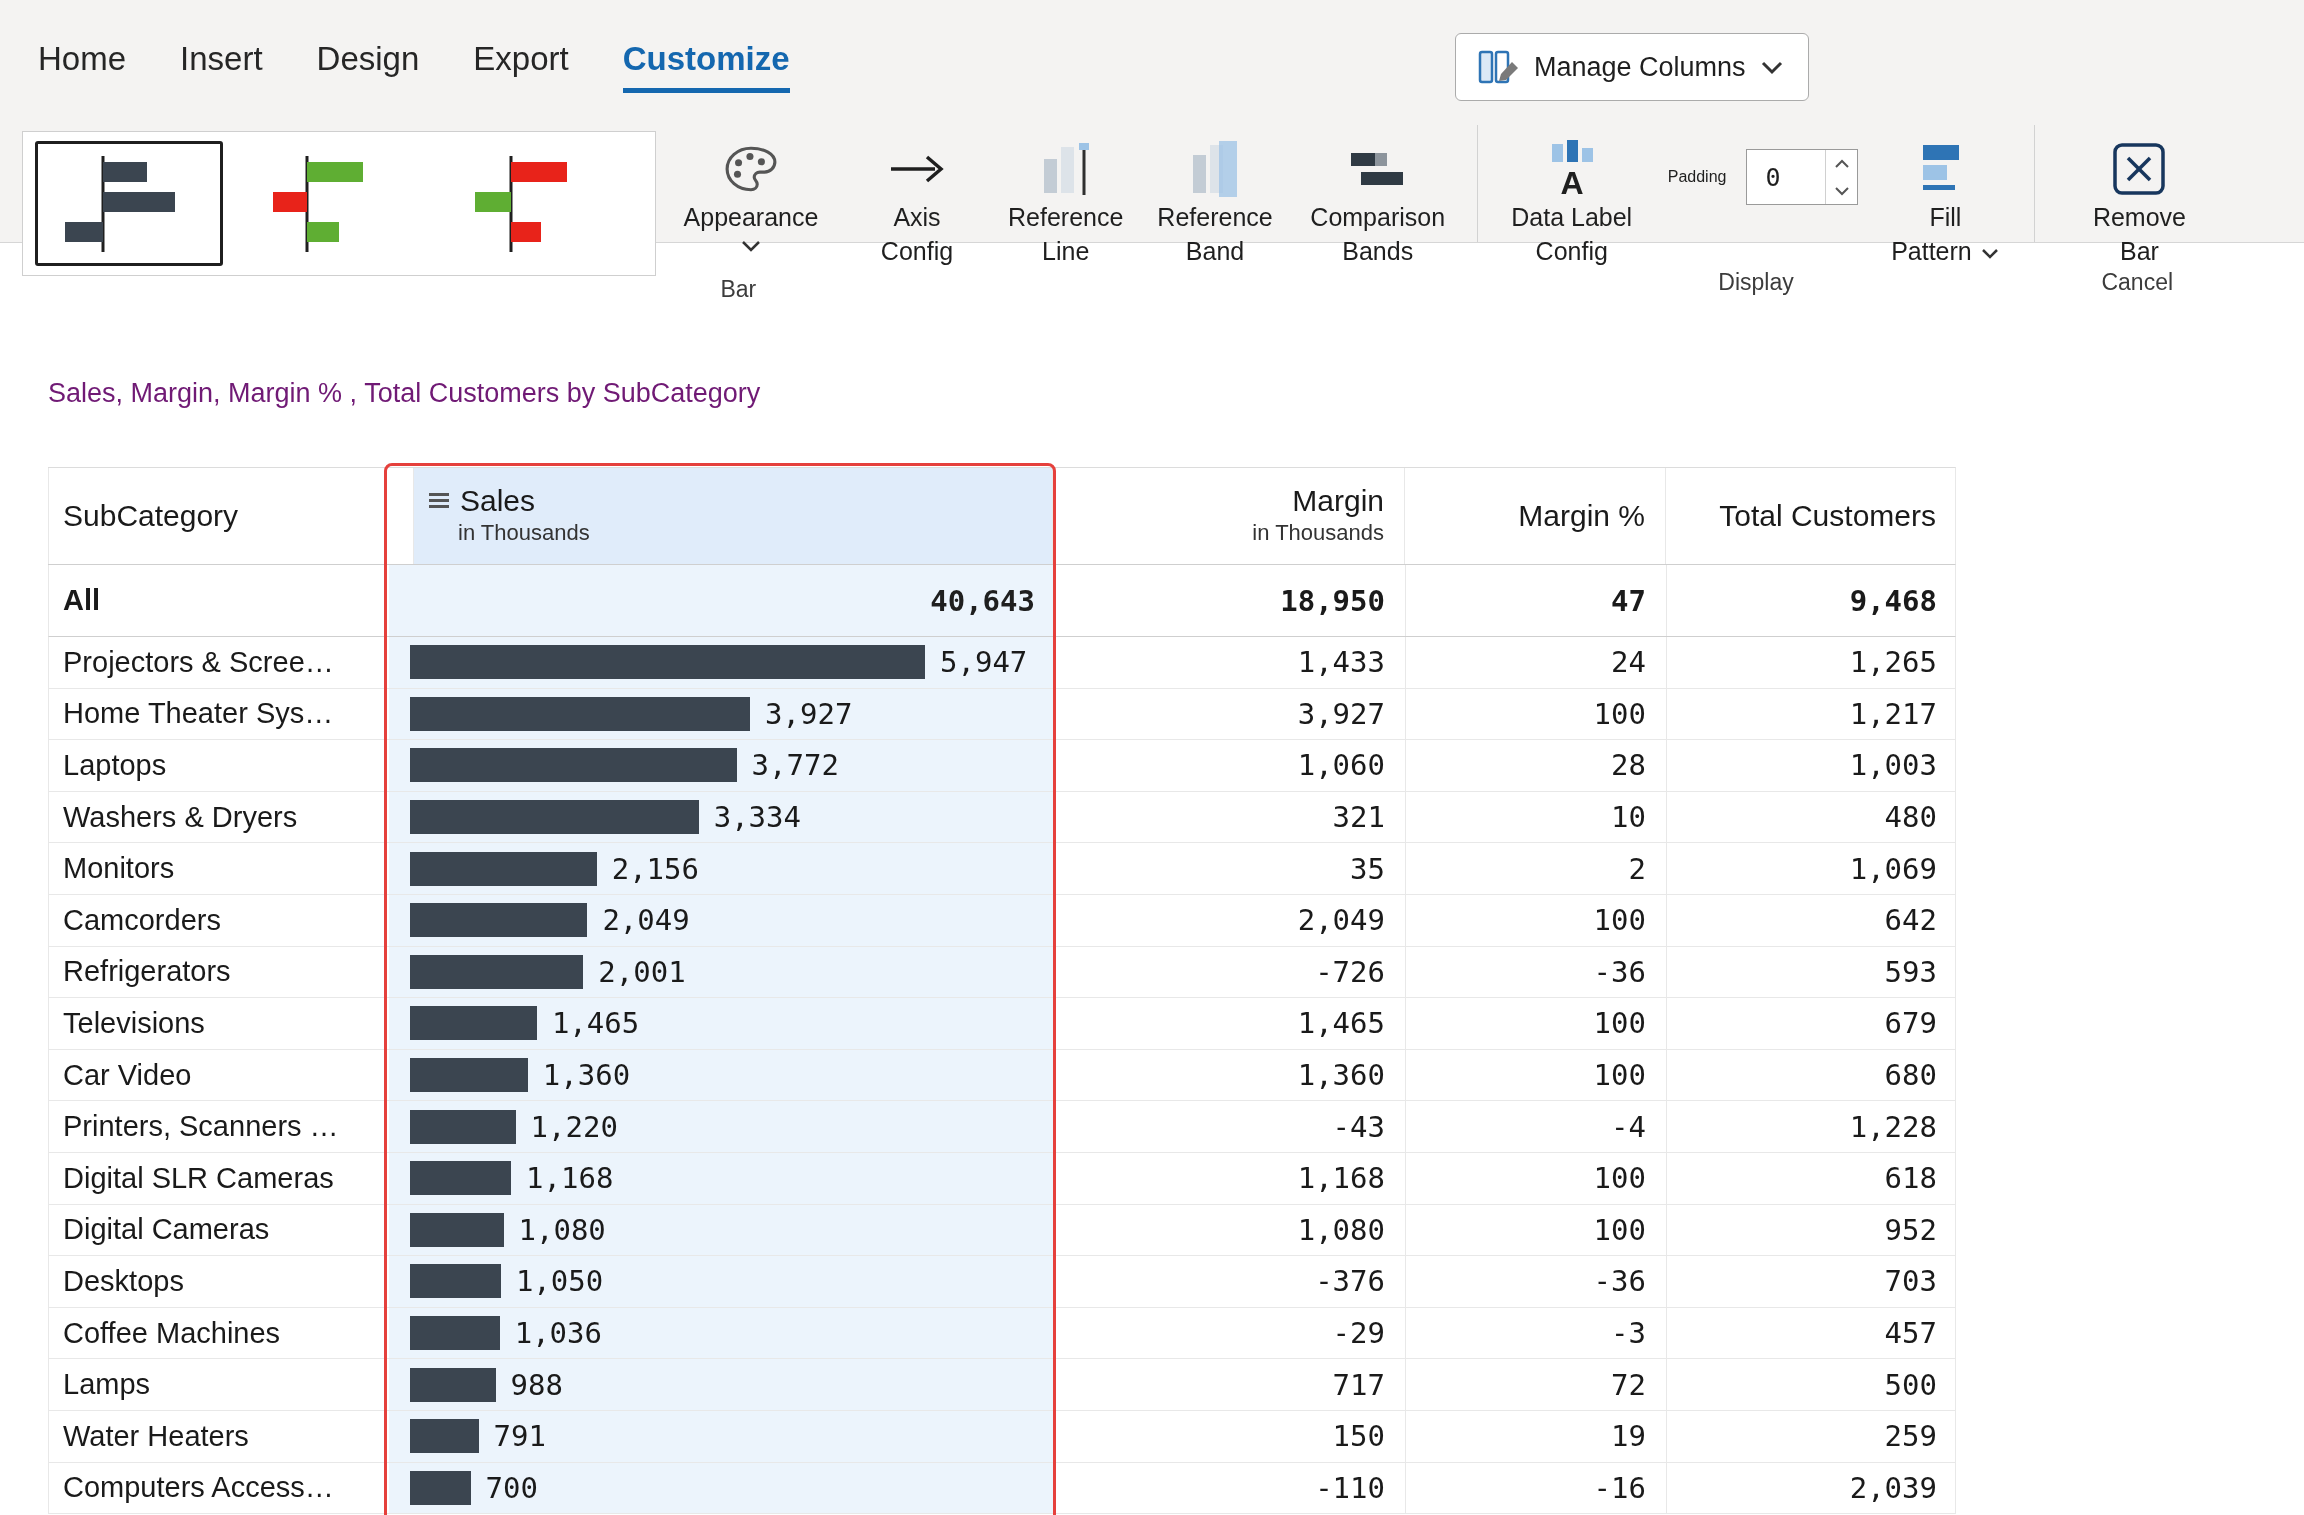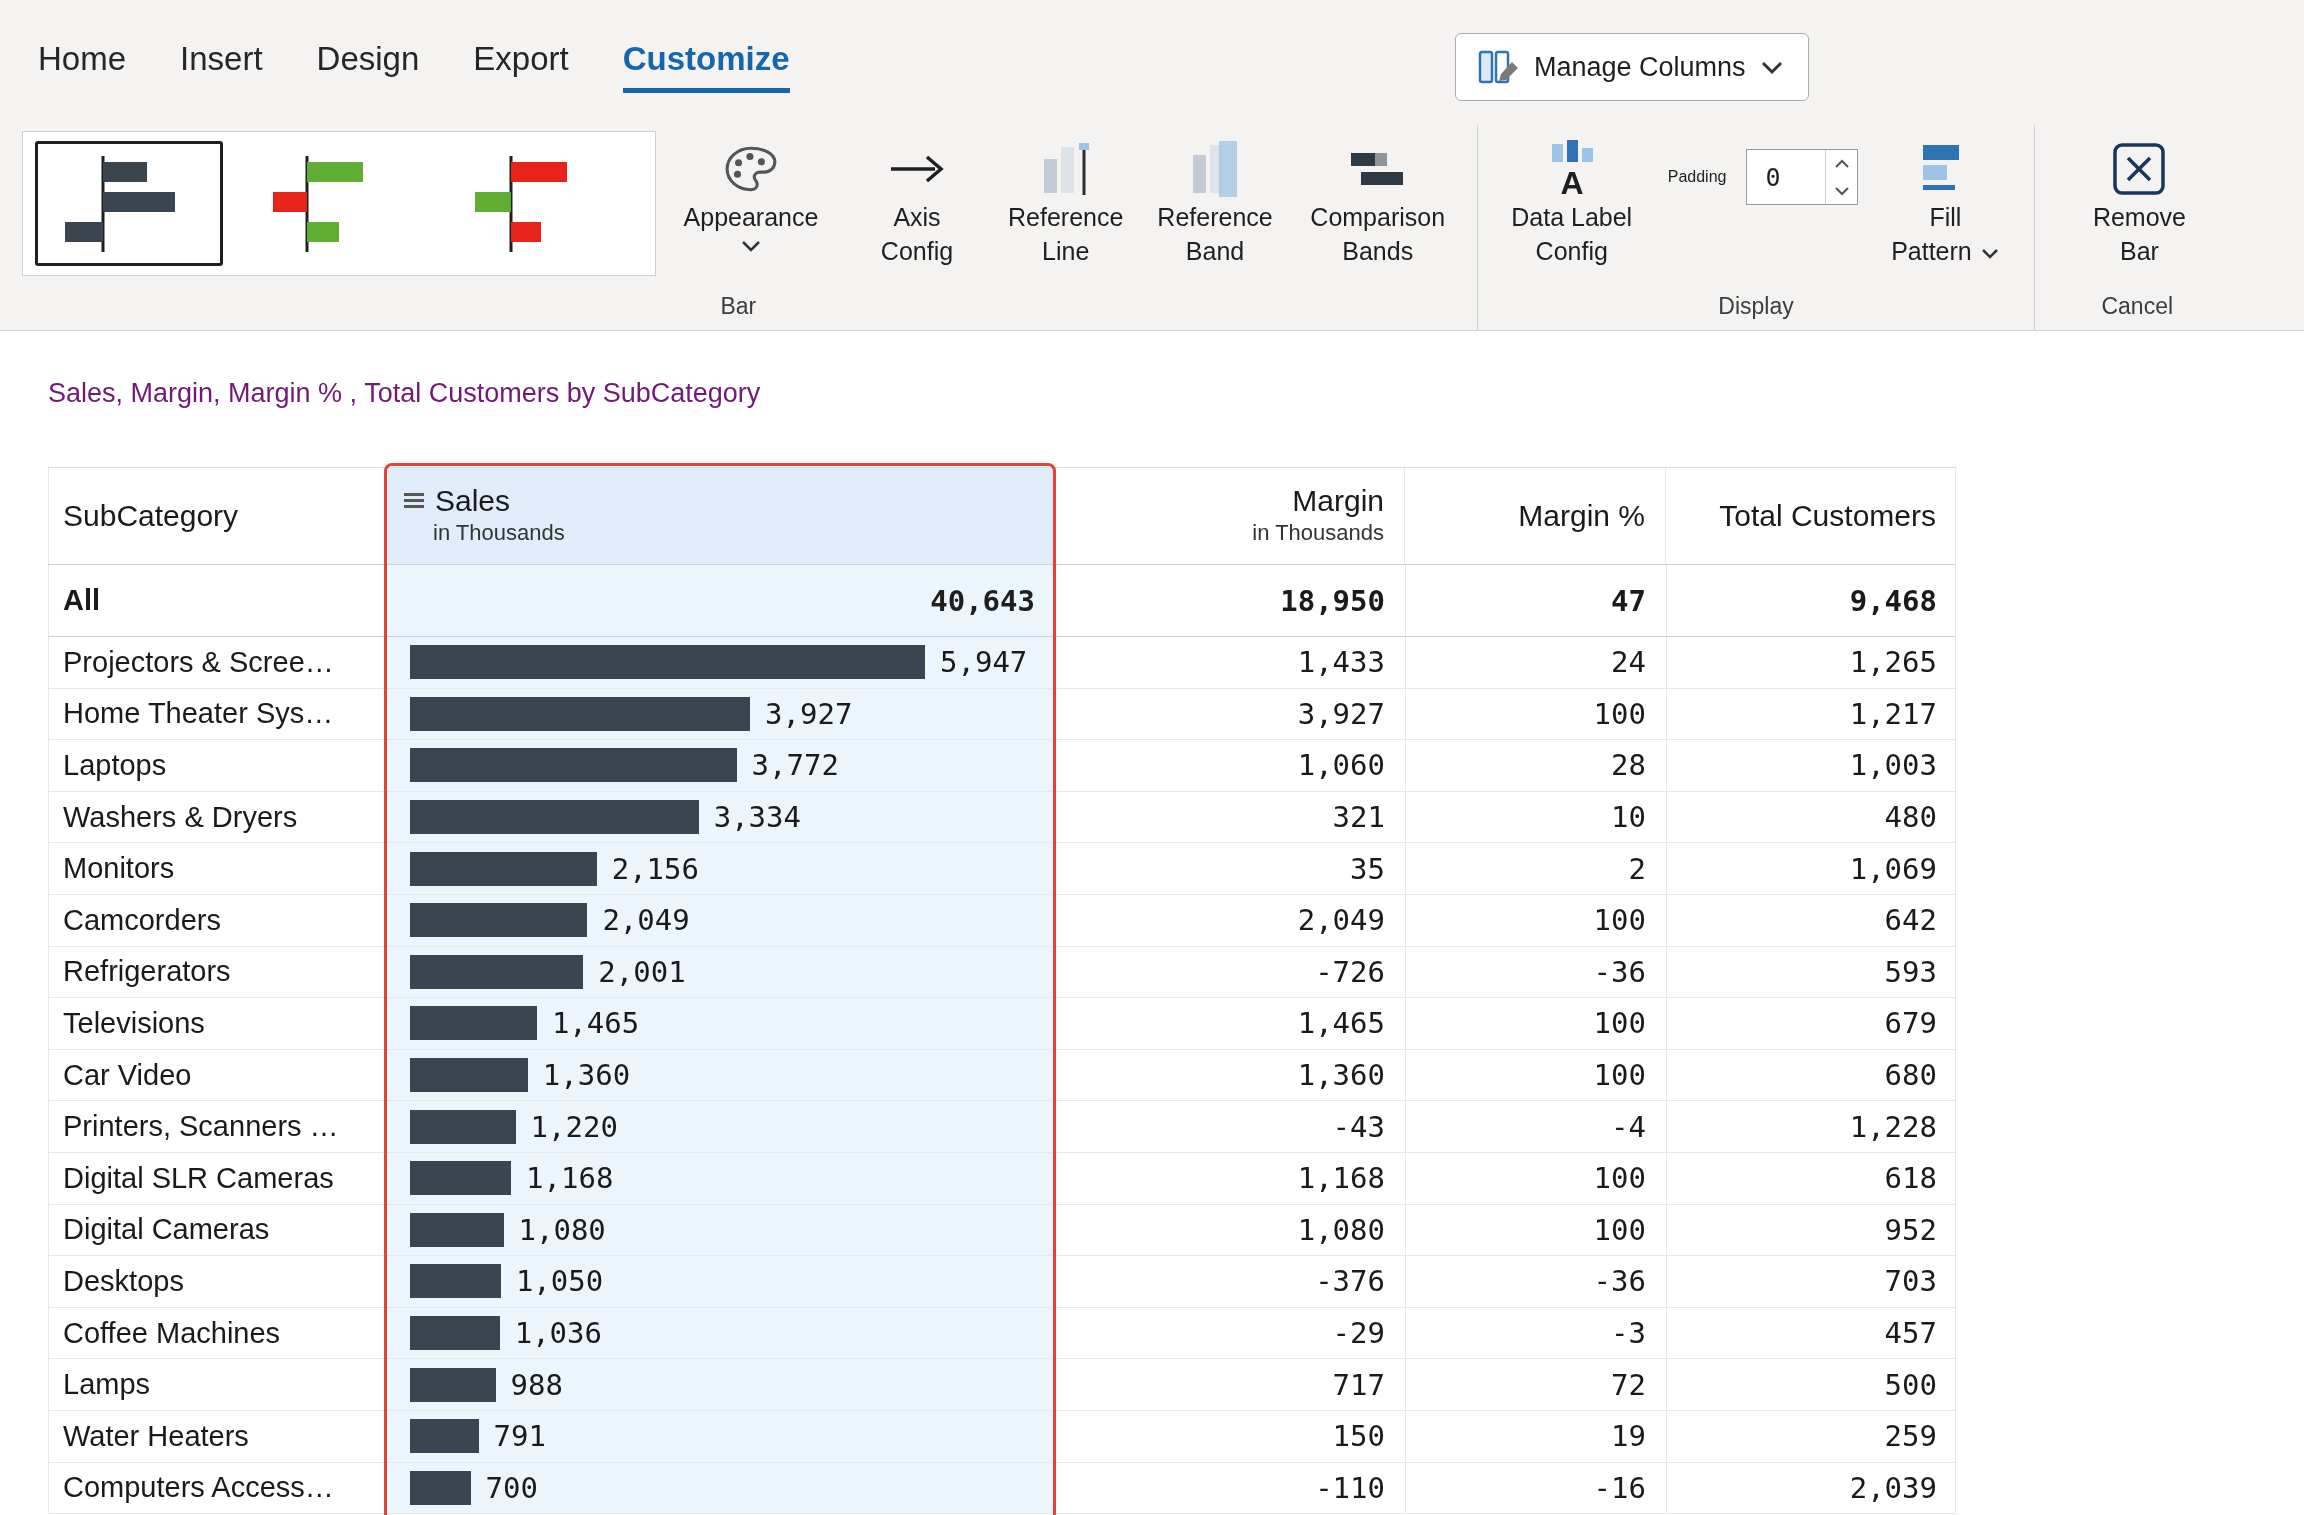--- a/index.html
+++ b/index.html
@@ -20,7 +20,7 @@
   .app{position:relative;width:2304px;height:1515px;background:#fff;}
 
   
-  .ribbon{position:absolute;top:0;left:0;right:0;height:331px;background:var(--ribbon-bg);border-bottom:1px solid #d6d6d6;}
+  .ribbon{position:absolute;top:0;left:0;right:0;height:243px;background:var(--ribbon-bg);border-bottom:1px solid #d6d6d6;}
   .tabs-row{position:absolute;top:0;left:0;right:0;height:118px;}
   .tabs{position:absolute;left:38px;top:40px;display:flex;gap:54px;}
   .tab{font-size:33px;color:#262626;padding-bottom:10px;cursor:pointer;white-space:nowrap;}

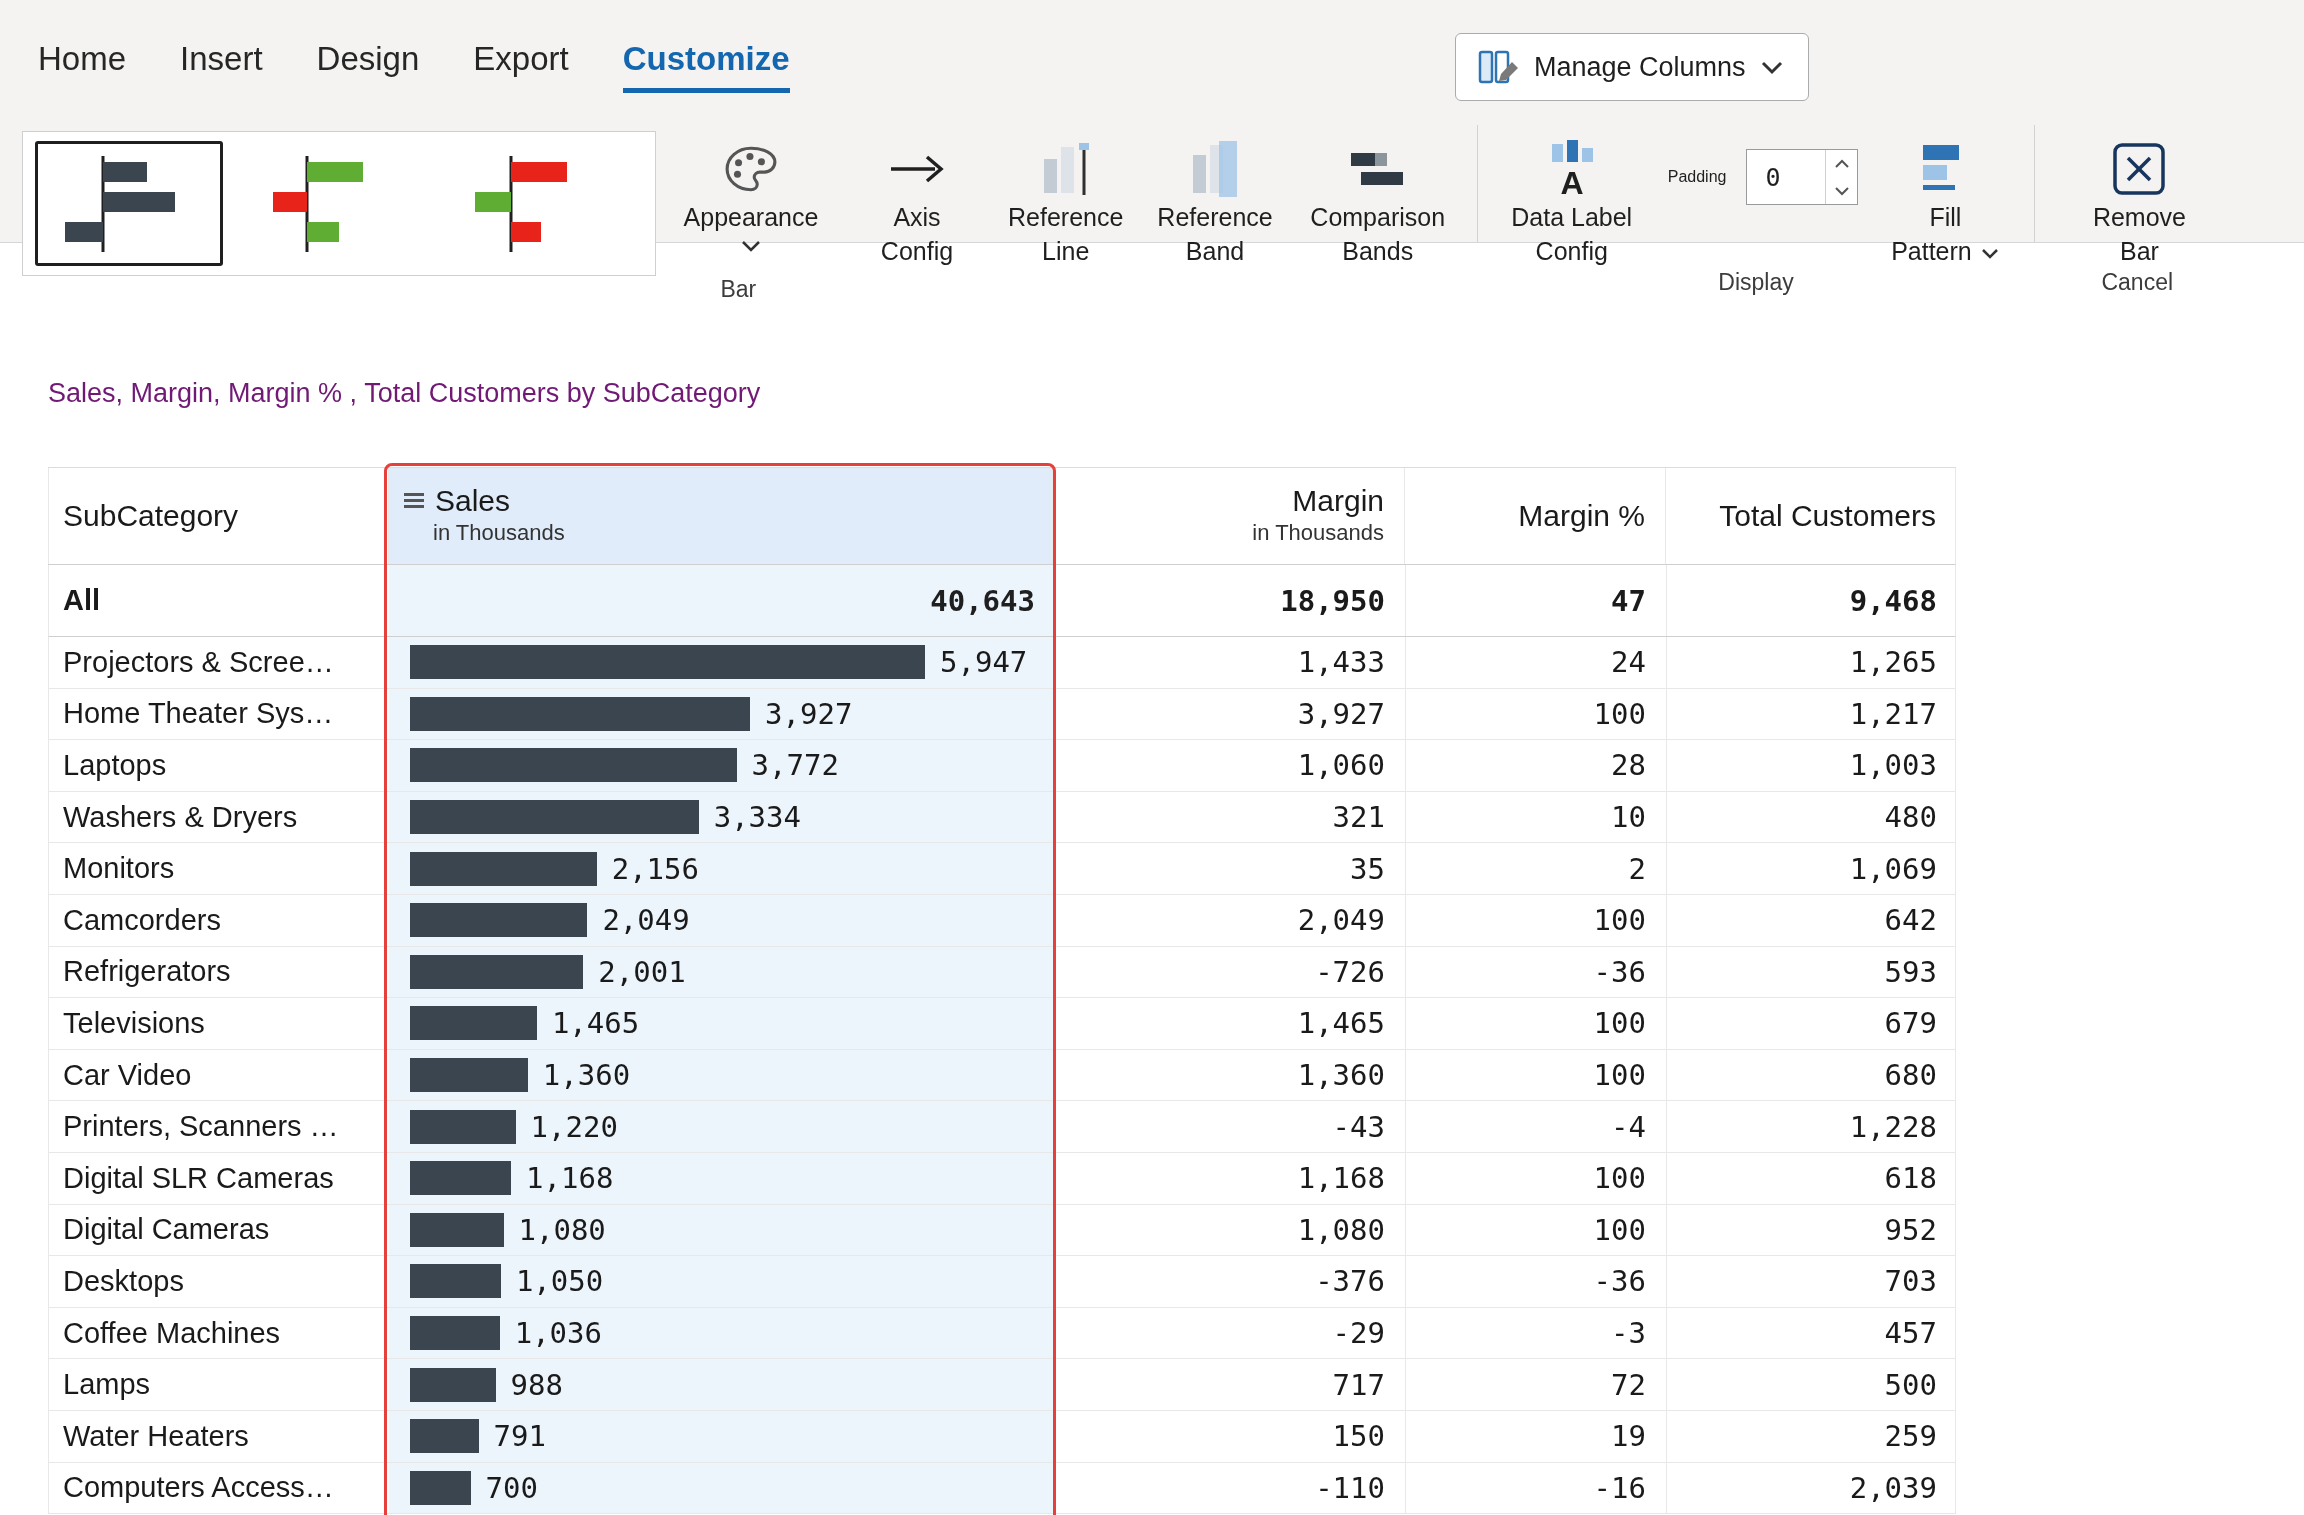--- a/index.html
+++ b/index.html
@@ -62,7 +62,7 @@
   .th:first-child{border-left:1px solid var(--grid);}
   .thead{border-right:1px solid var(--grid);}
   .th-sub{display:flex;align-items:center;padding-left:14px;}
-  .th-sales{background:var(--selheadbg);padding:16px 0 0 14px;}
+  .th-sales{background:var(--selheadbg);padding:16px 0 0 14px;margin-left:25px;}
   .th-sales .th-line{display:flex;align-items:center;gap:8px;}
   .th-sub-label{font-size:22px;color:#333;margin-top:2px;}
   .th-sales .th-sub-label{margin-left:30px;}

